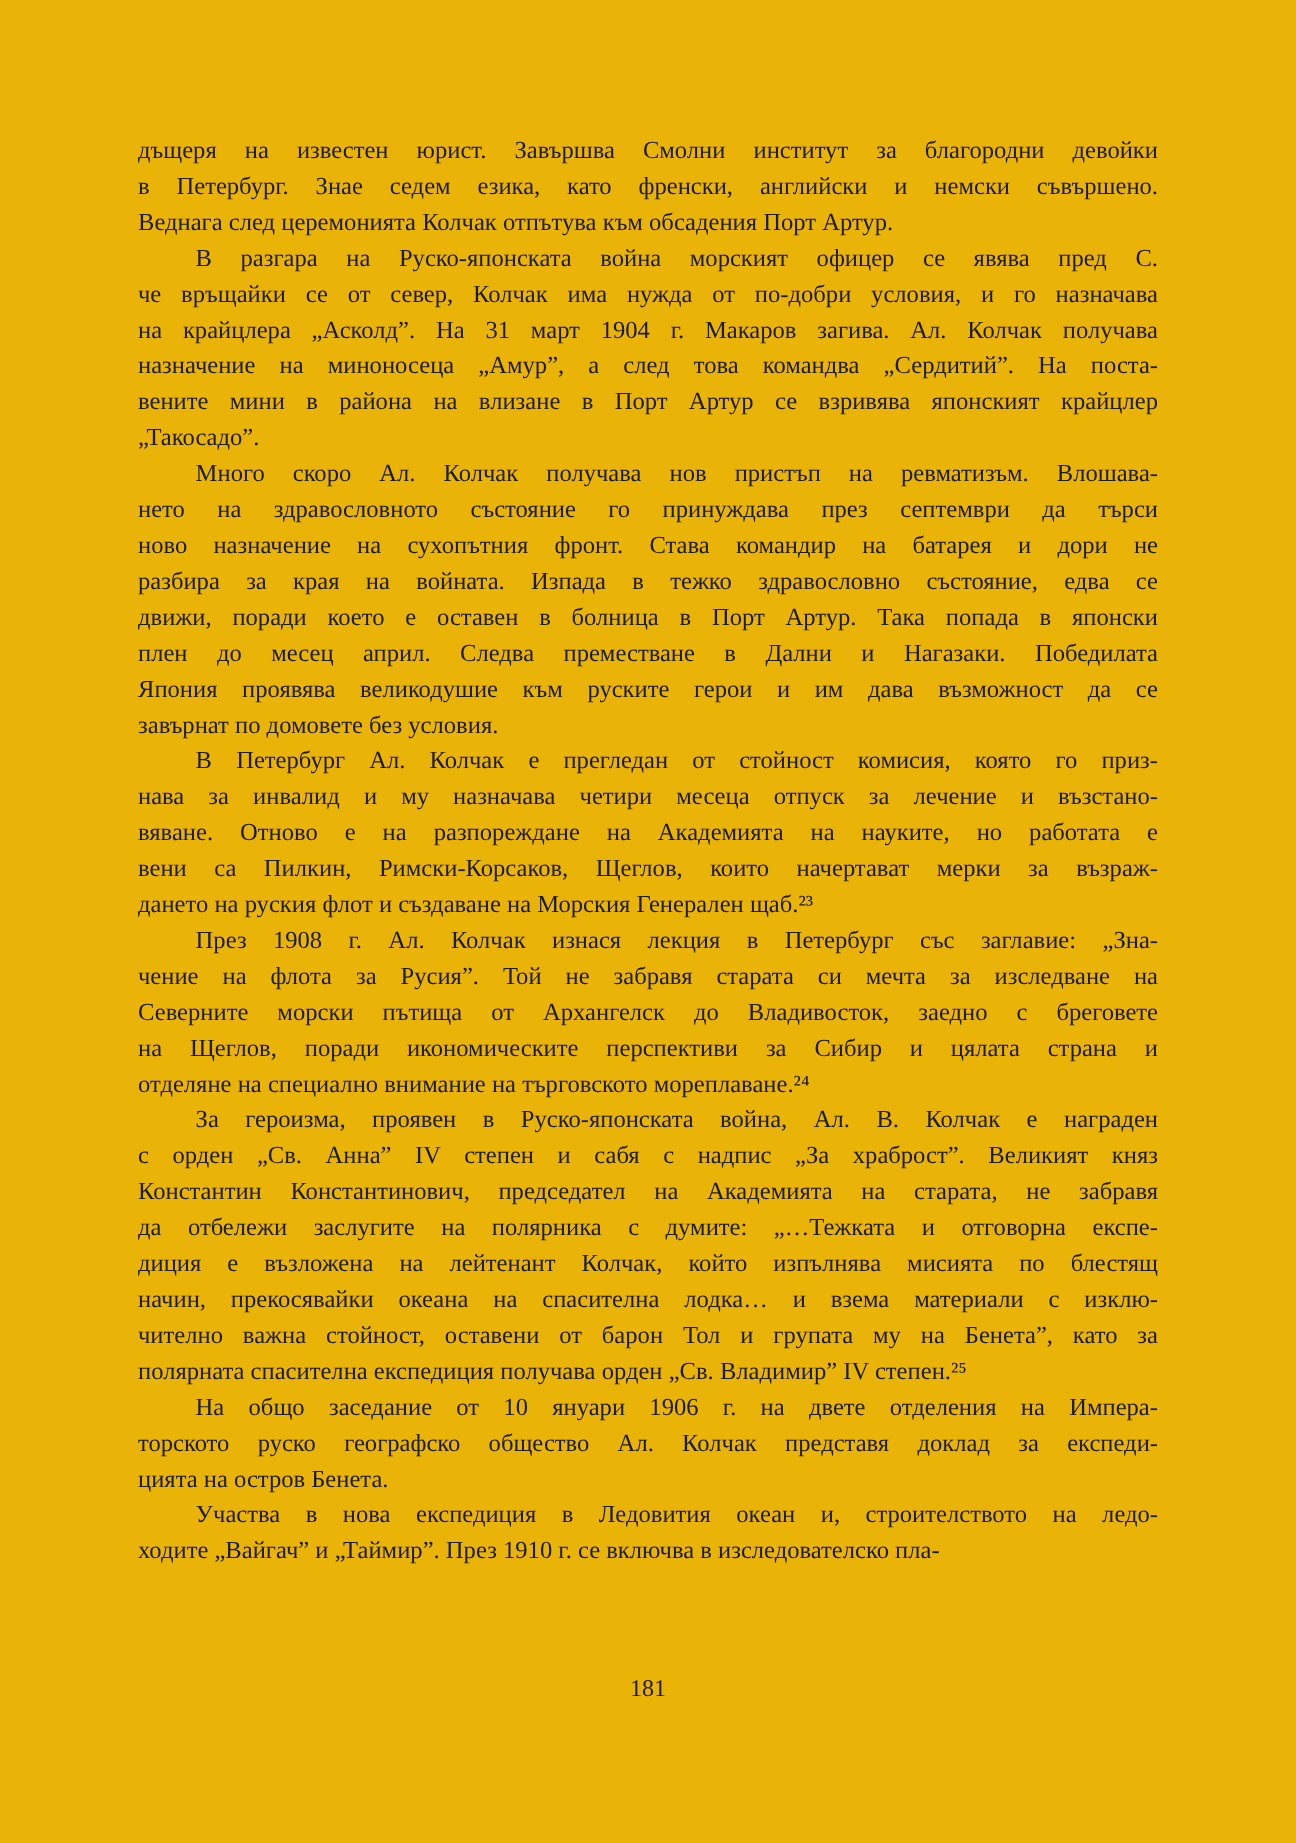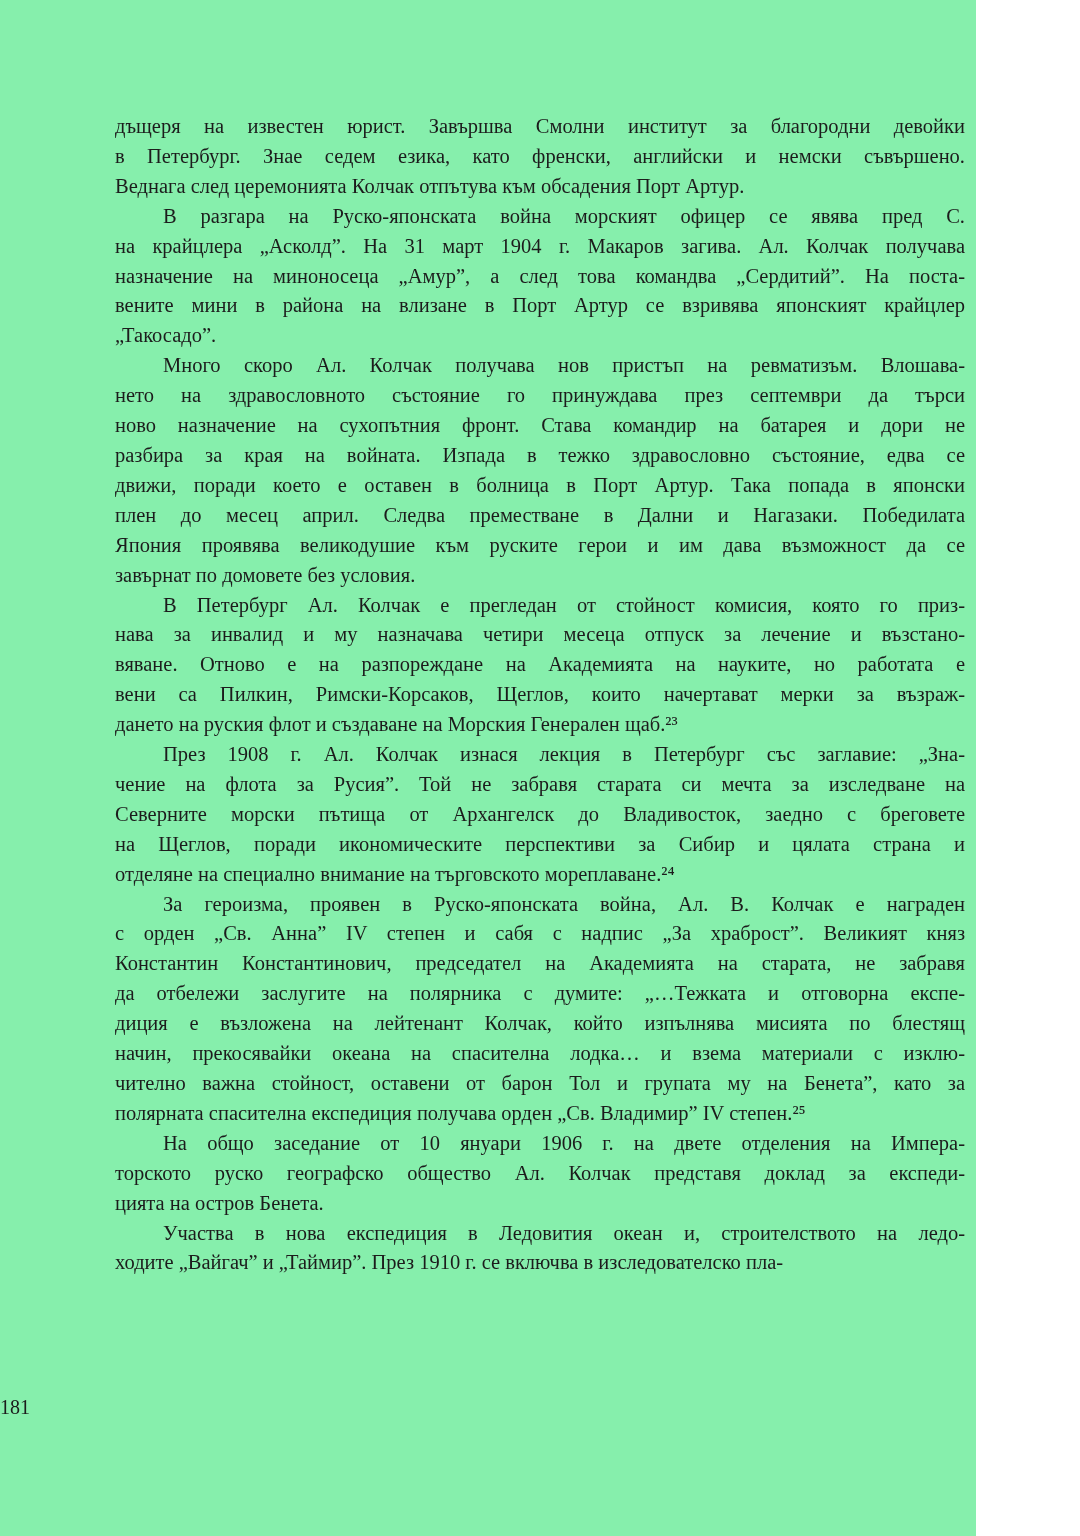--- a/index.html
+++ b/index.html
@@ -9,9 +9,9 @@
   }
   .page {
     position: relative;
-    width: 976px;
+    width: 1080px;
     height: 1536px;
-    background: #86efac;
+    background: #eab308;
     font-family: "Liberation Serif", "DejaVu Serif", serif;
     color: #1c1c1c;
     overflow: hidden;

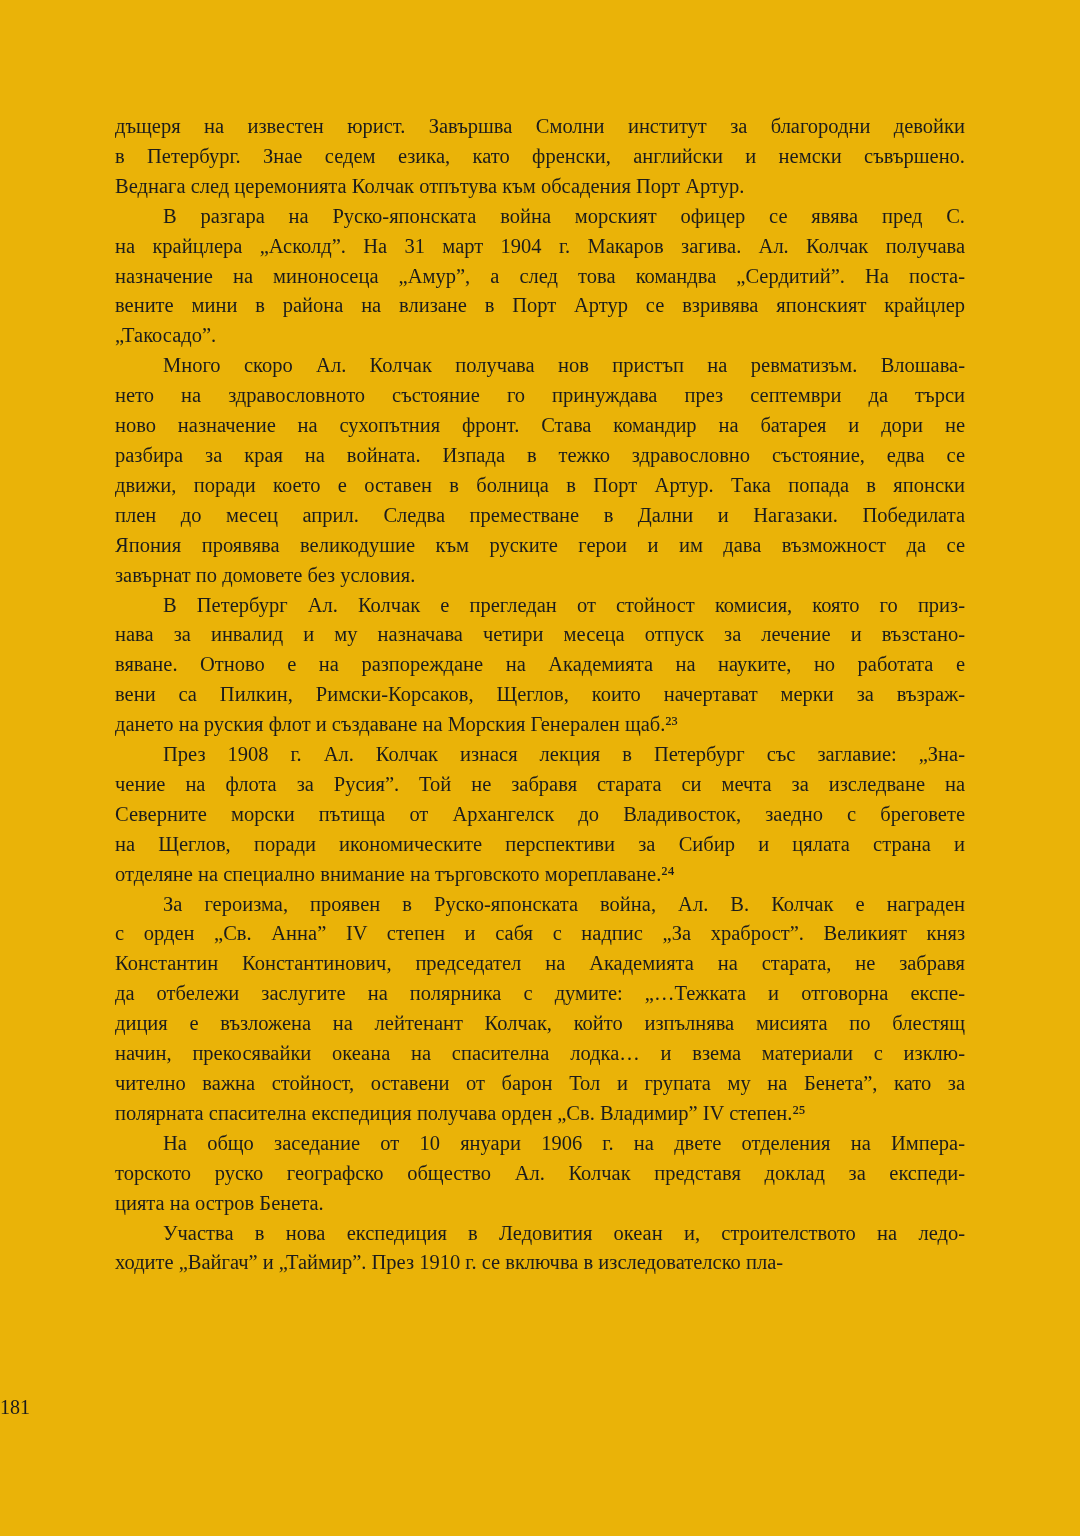--- a/index.html
+++ b/index.html
@@ -61,6 +61,7 @@
       </p>
       <p class="para">
         <span class="line indent">В разгара на Руско-японската война морският офицер се явява пред С.</span>
+        <span class="line">че връщайки се от север, Колчак има нужда от по-добри условия, и го назначава</span>
         <span class="line">на крайцлера „Асколд”. На 31 март 1904 г. Макаров загива. Ал. Колчак получава</span>
         <span class="line">назначение на миноносеца „Амур”, а след това командва „Сердитий”. На поста-</span>
         <span class="line">вените мини в района на влизане в Порт Артур се взривява японският крайцлер</span>

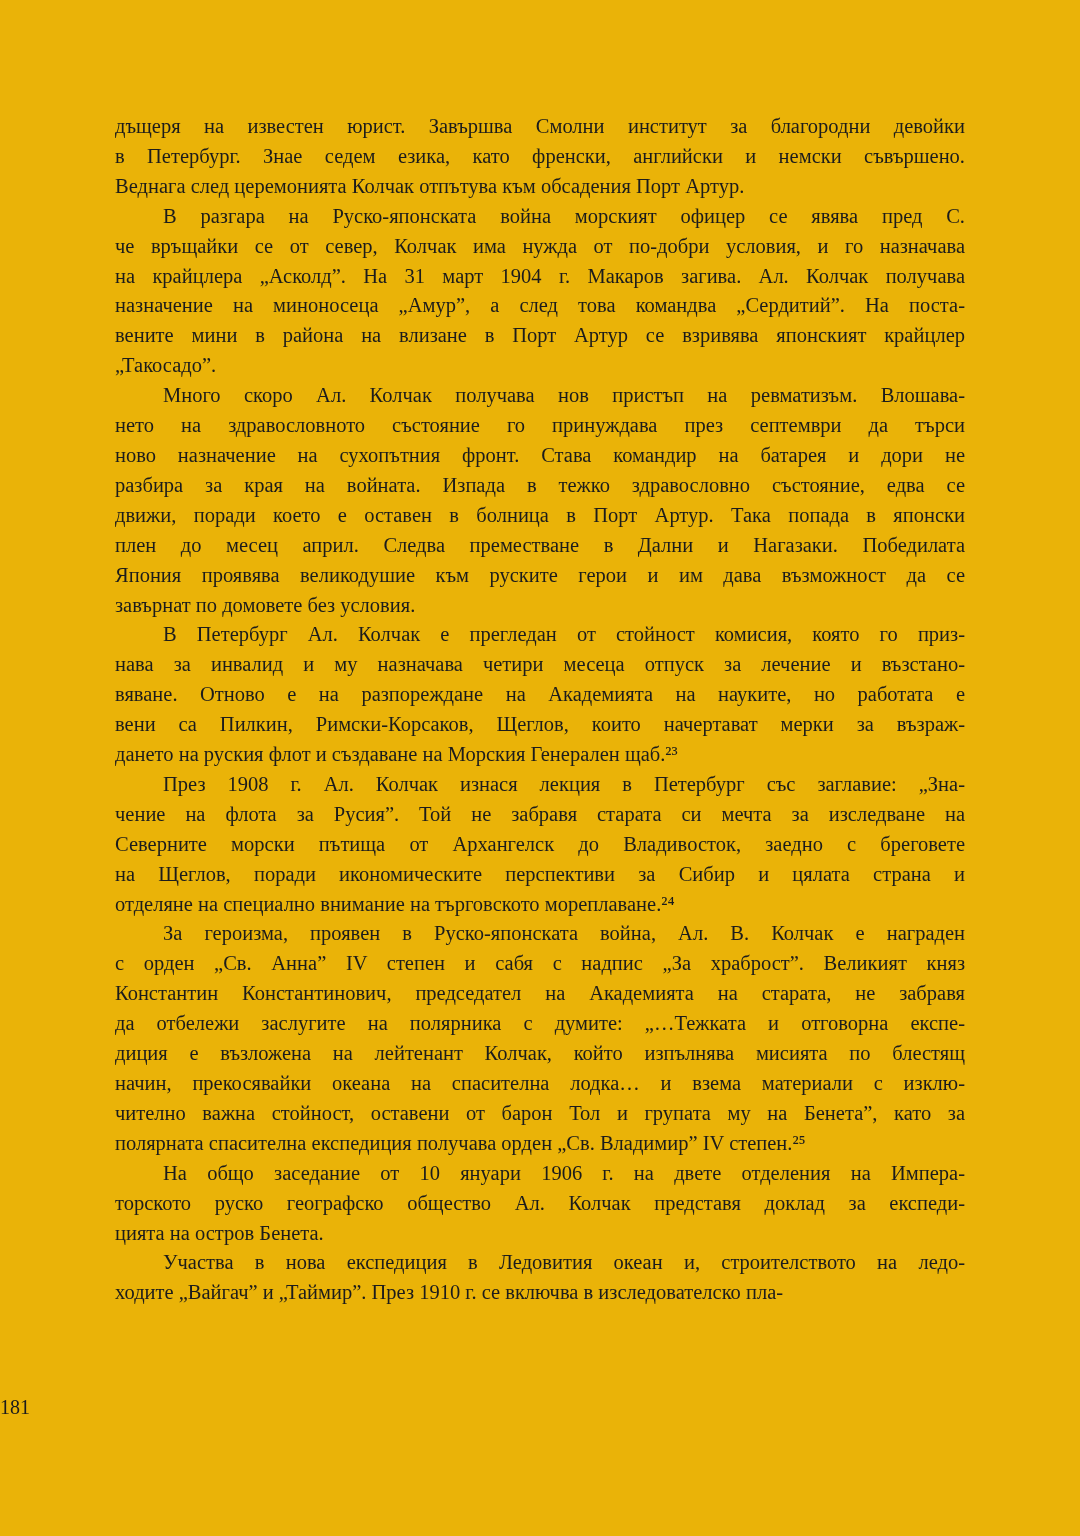--- a/index.html
+++ b/index.html
@@ -45,6 +45,7 @@
     top: 1396px;
     left: 0;
     width: 100%;
+    text-align: center;
     font-size: 20px;
     color: #1c1c1c;
   }

